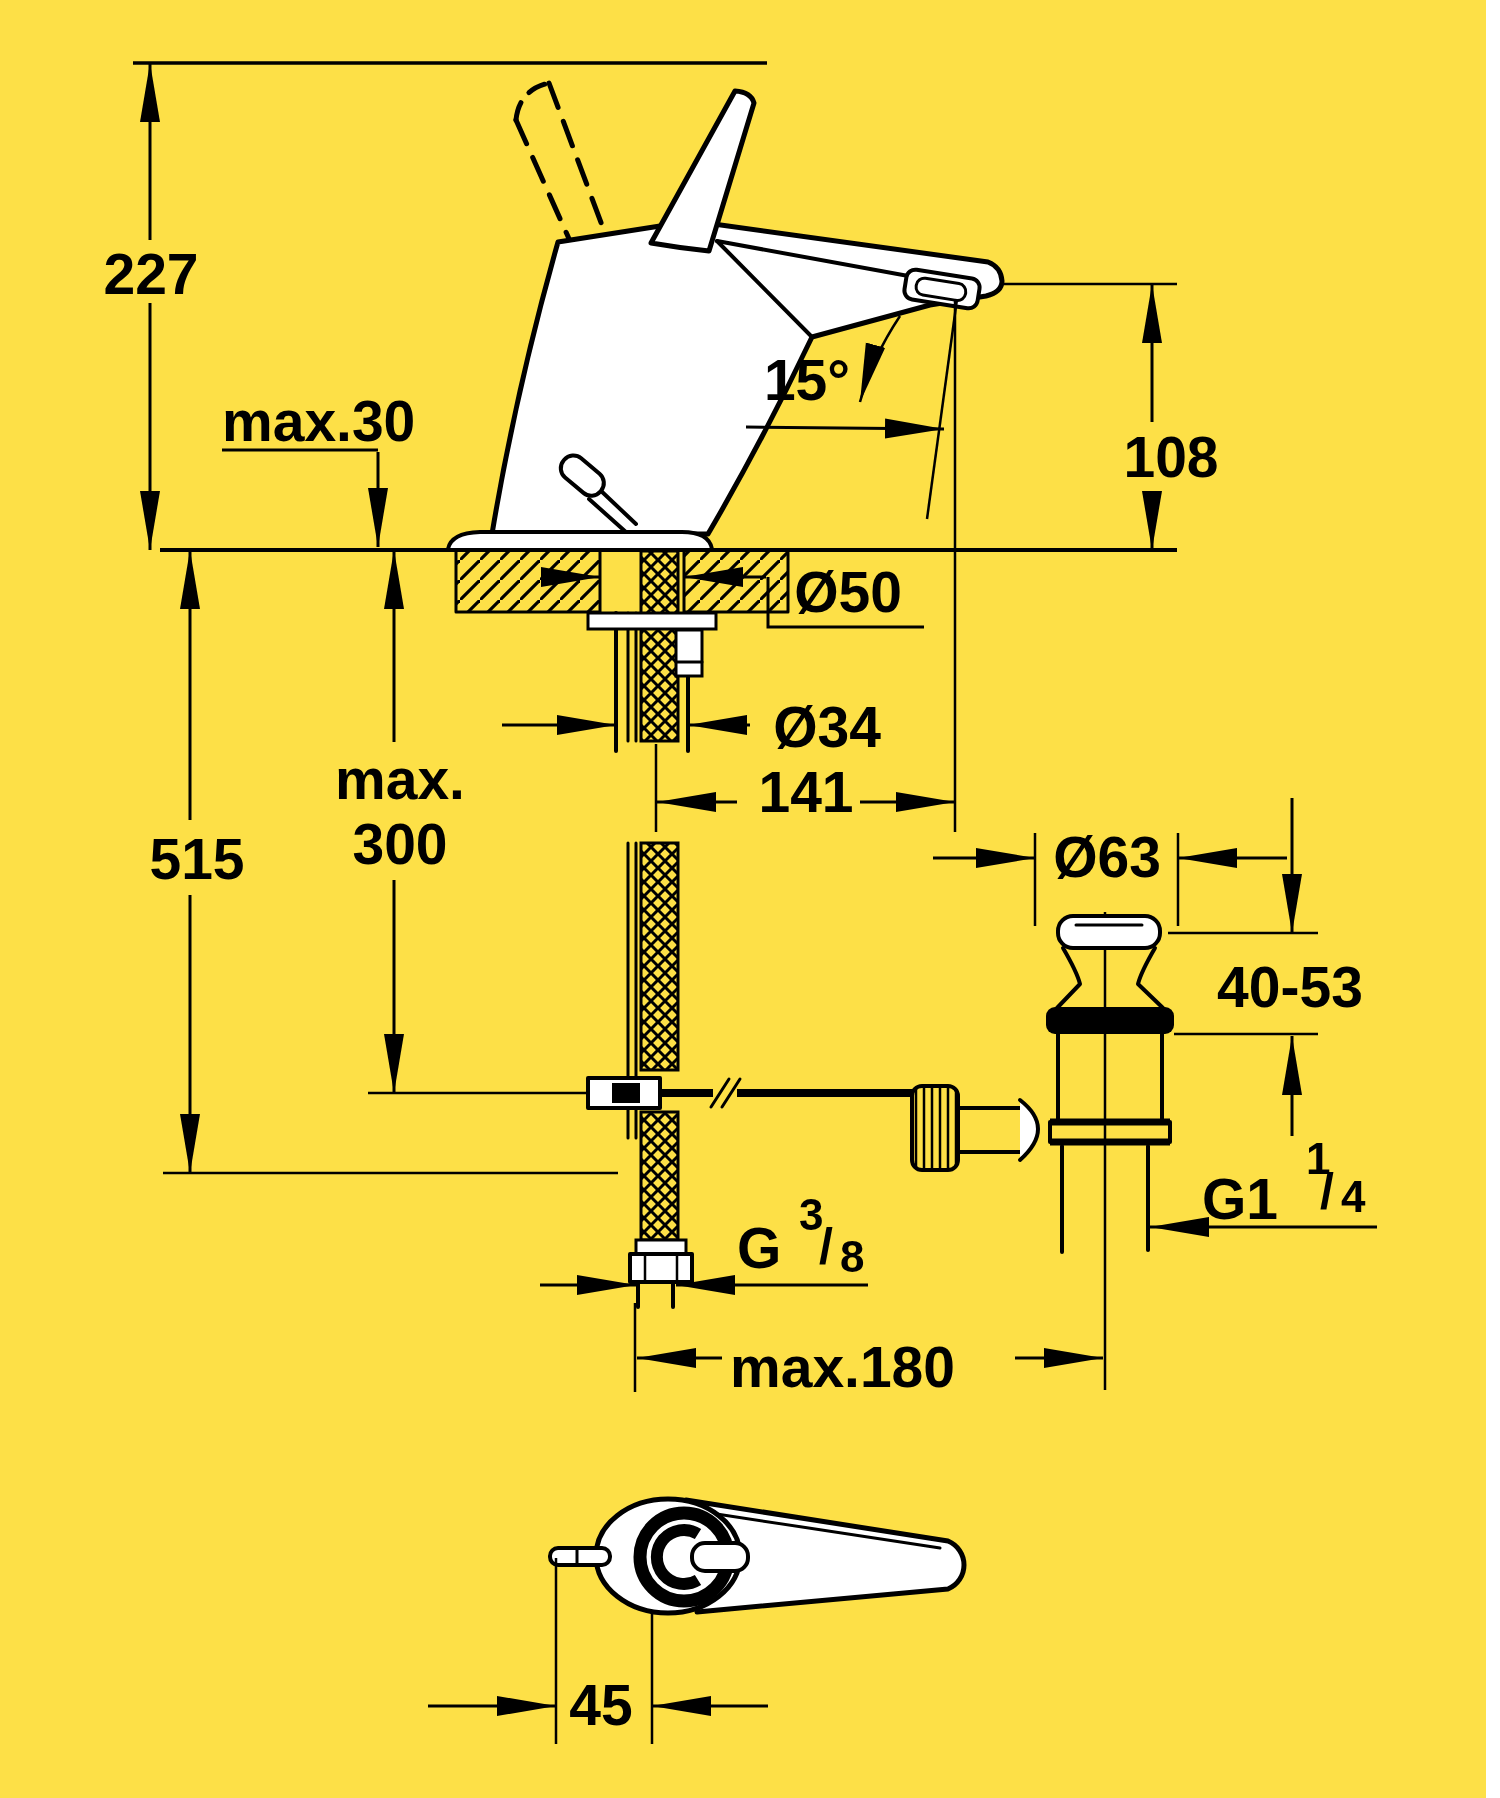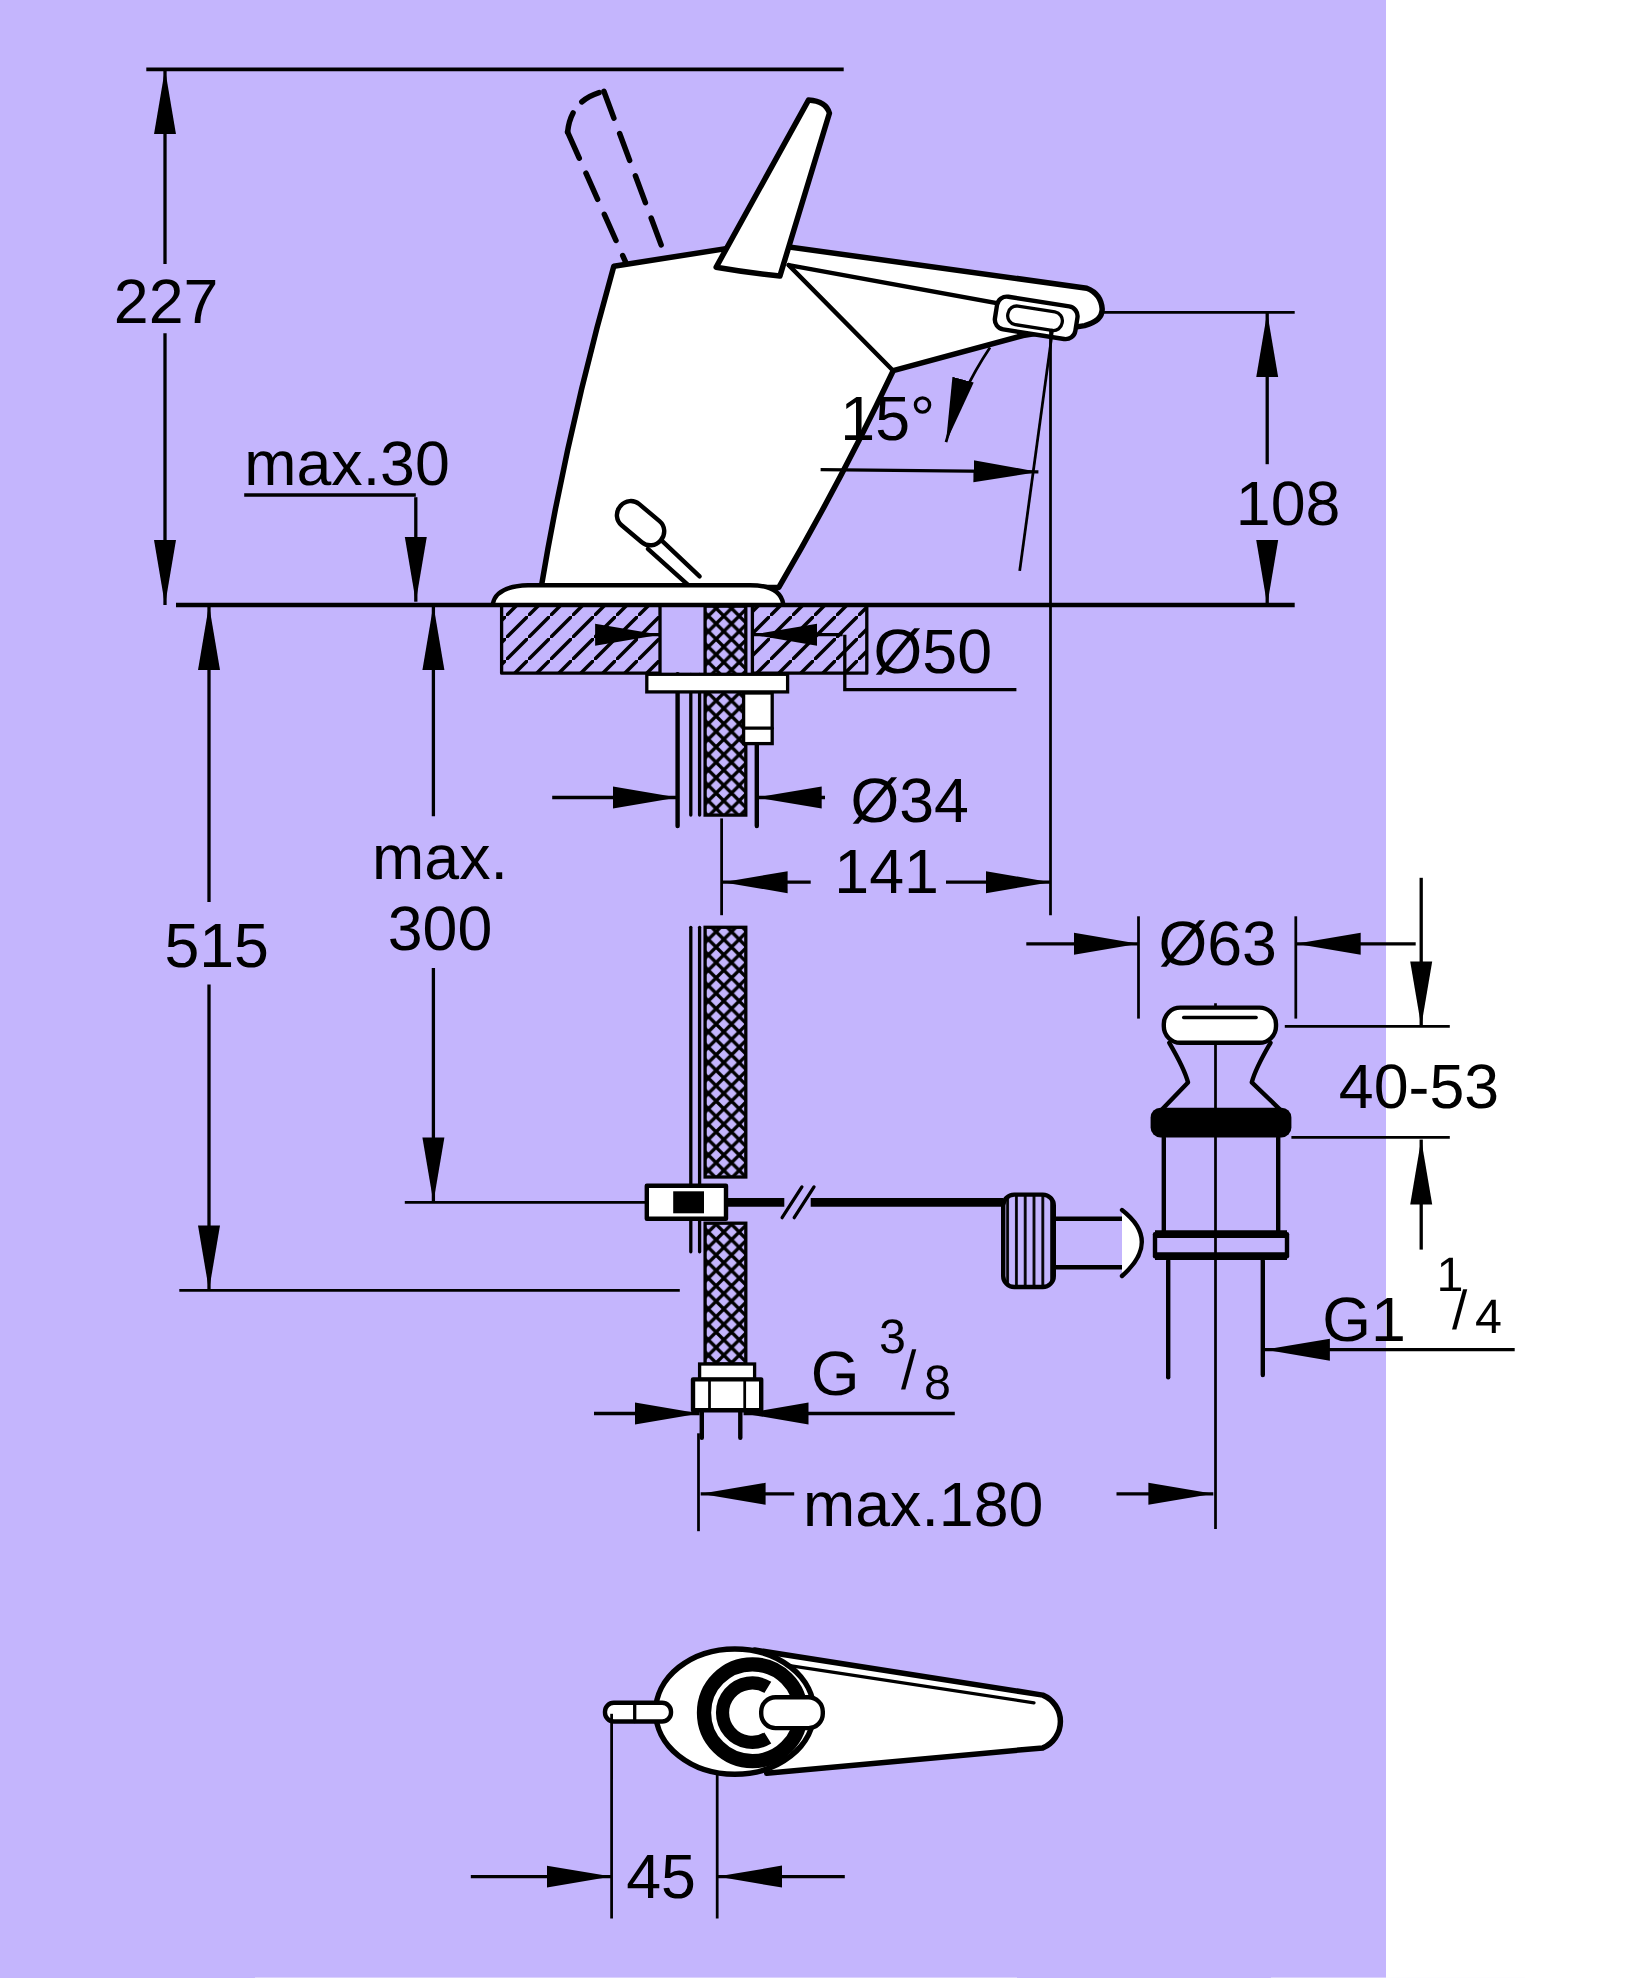--- a/index.html
+++ b/index.html
@@ -3,7 +3,7 @@
 <meta charset="utf-8">
 <style>
   html,body{margin:0;padding:0;background:#ffffff;}
-  .stage{width:1260px;height:1798px;position:relative;background:#c4b5fd;}
+  .stage{width:1486px;height:1798px;position:relative;background:#fde047;font-weight:bold;}
   svg{display:block;}
   text{font-family:"Liberation Sans","DejaVu Sans",sans-serif;fill:#000;}
   .t56{font-size:57px;}

